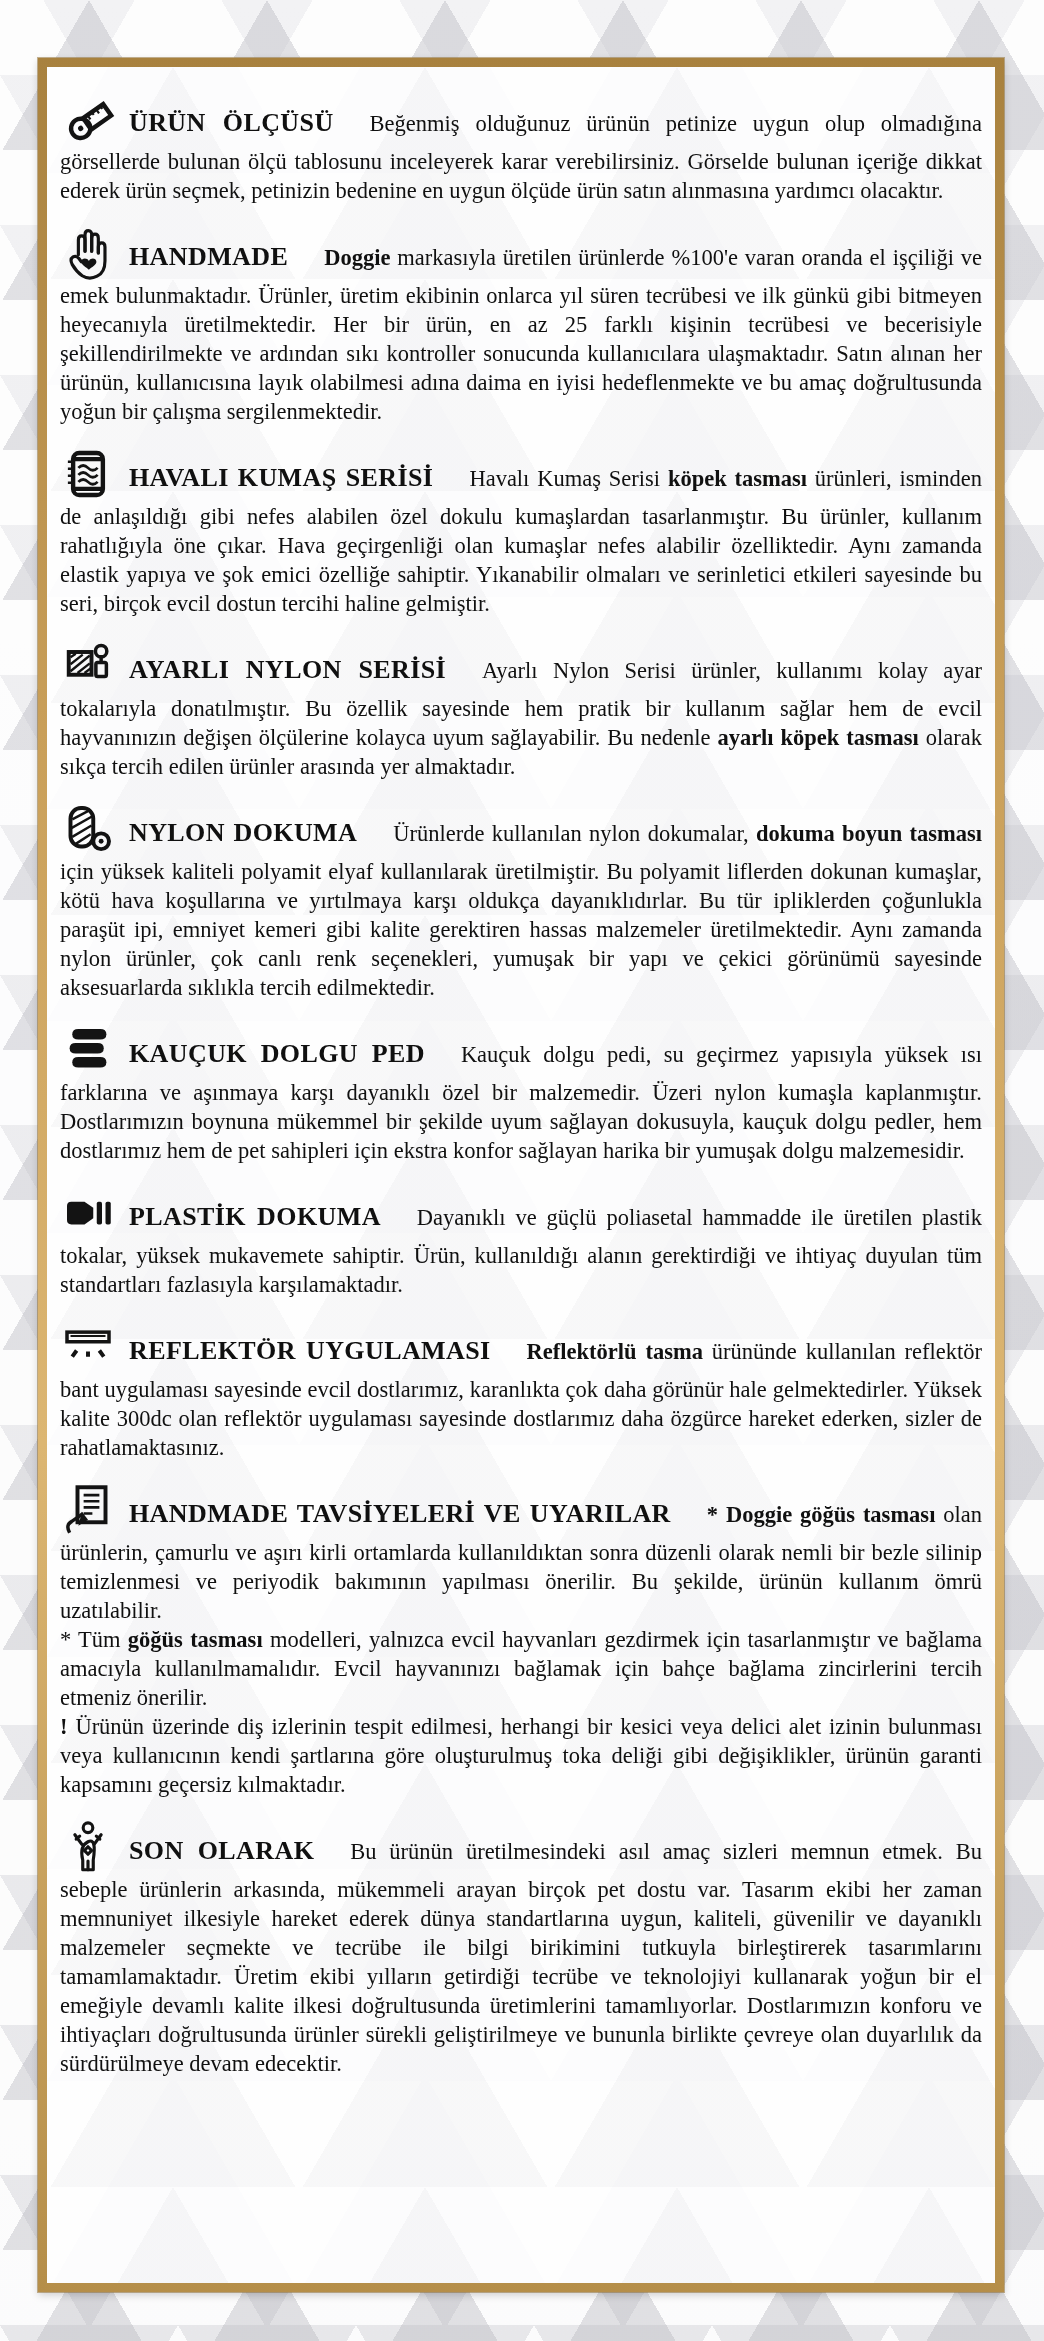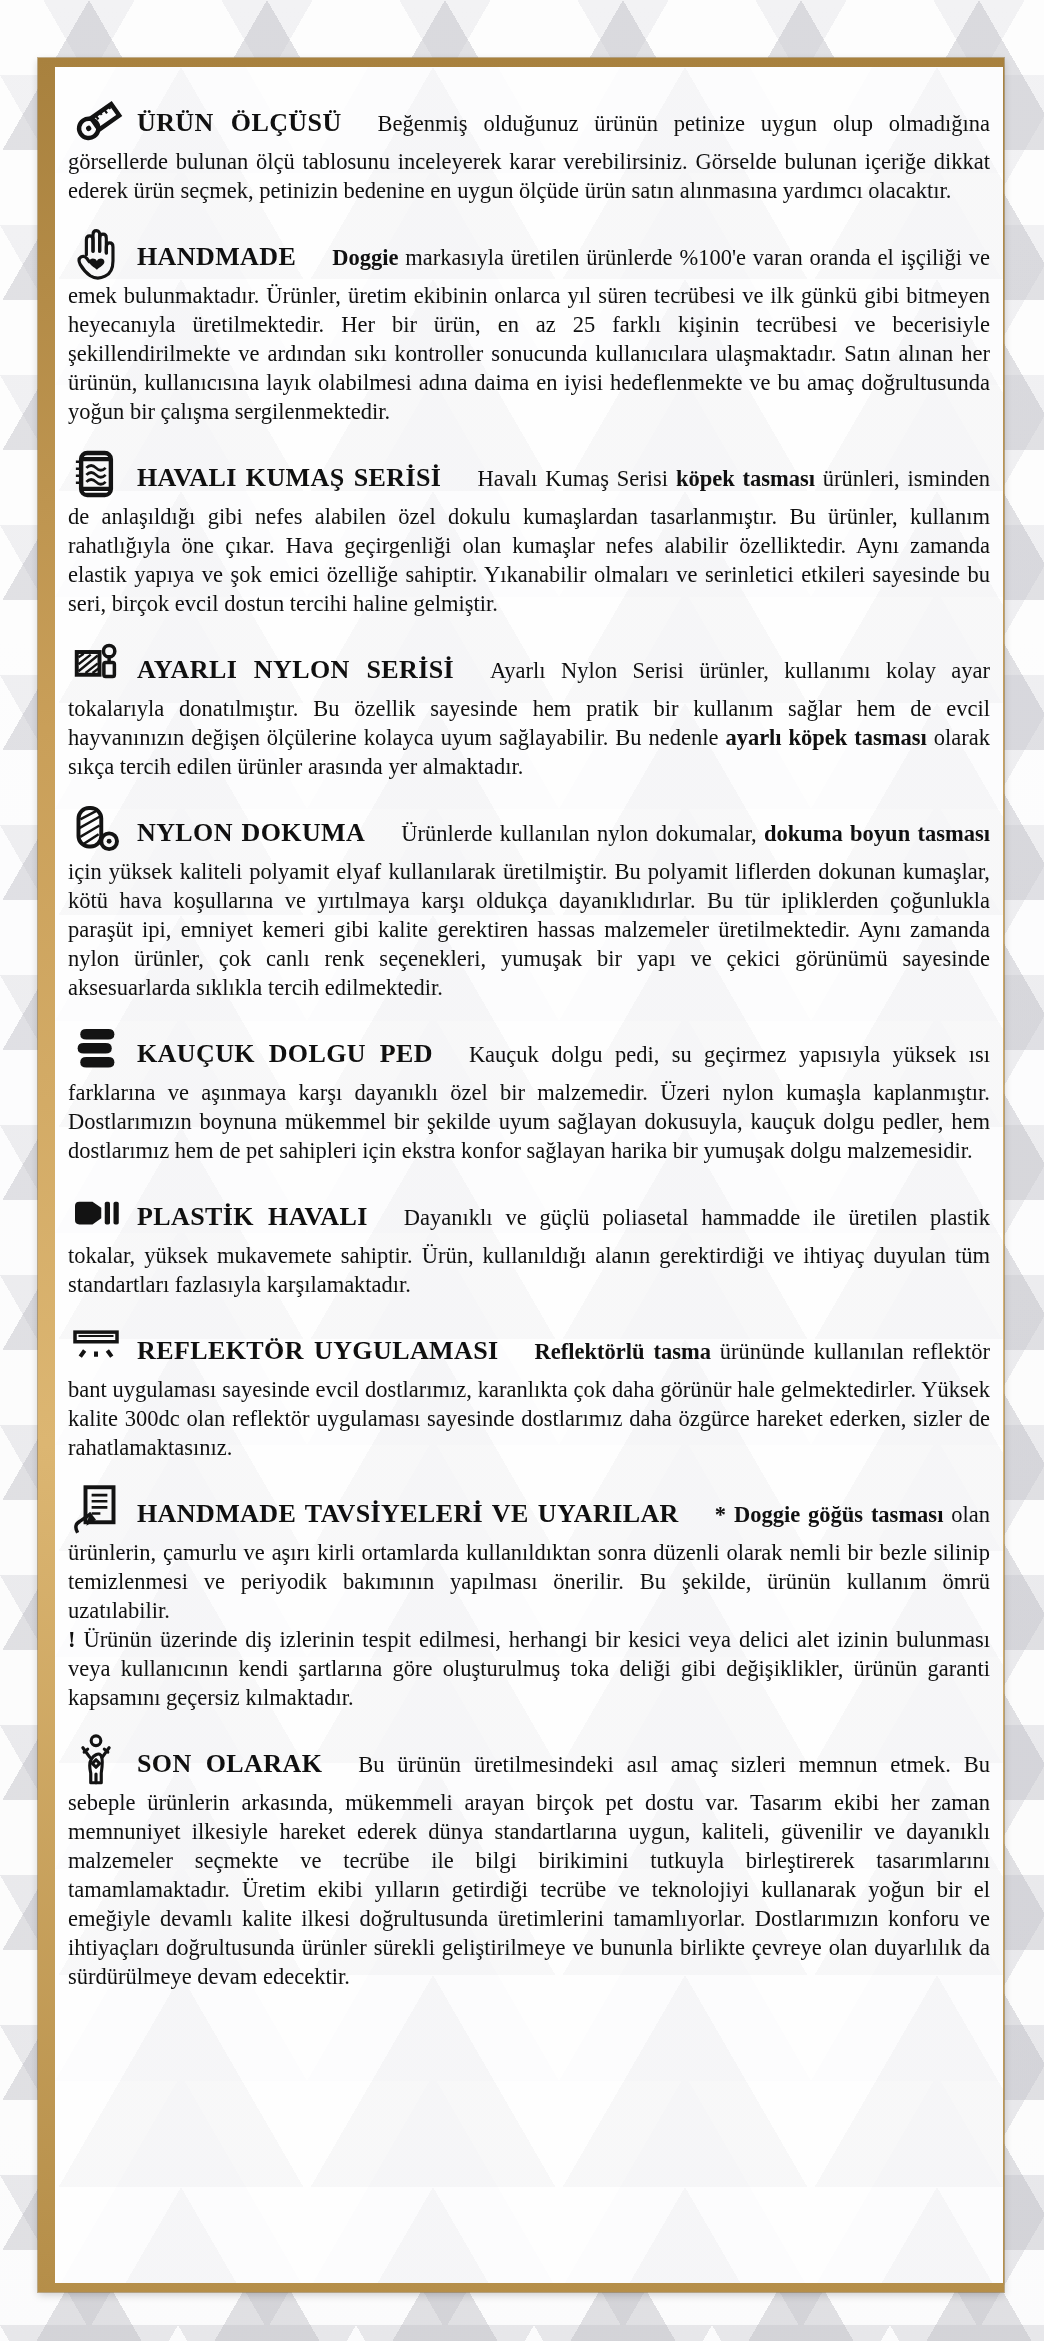--- a/index.html
+++ b/index.html
@@ -29,7 +29,6 @@
     background-size:252px 212px,252px 212px;
     background-position:0 0,126px 106px;
     overflow:hidden;
-    margin-left:8px;
   }
   .section{
     margin:0 0 20px 0;

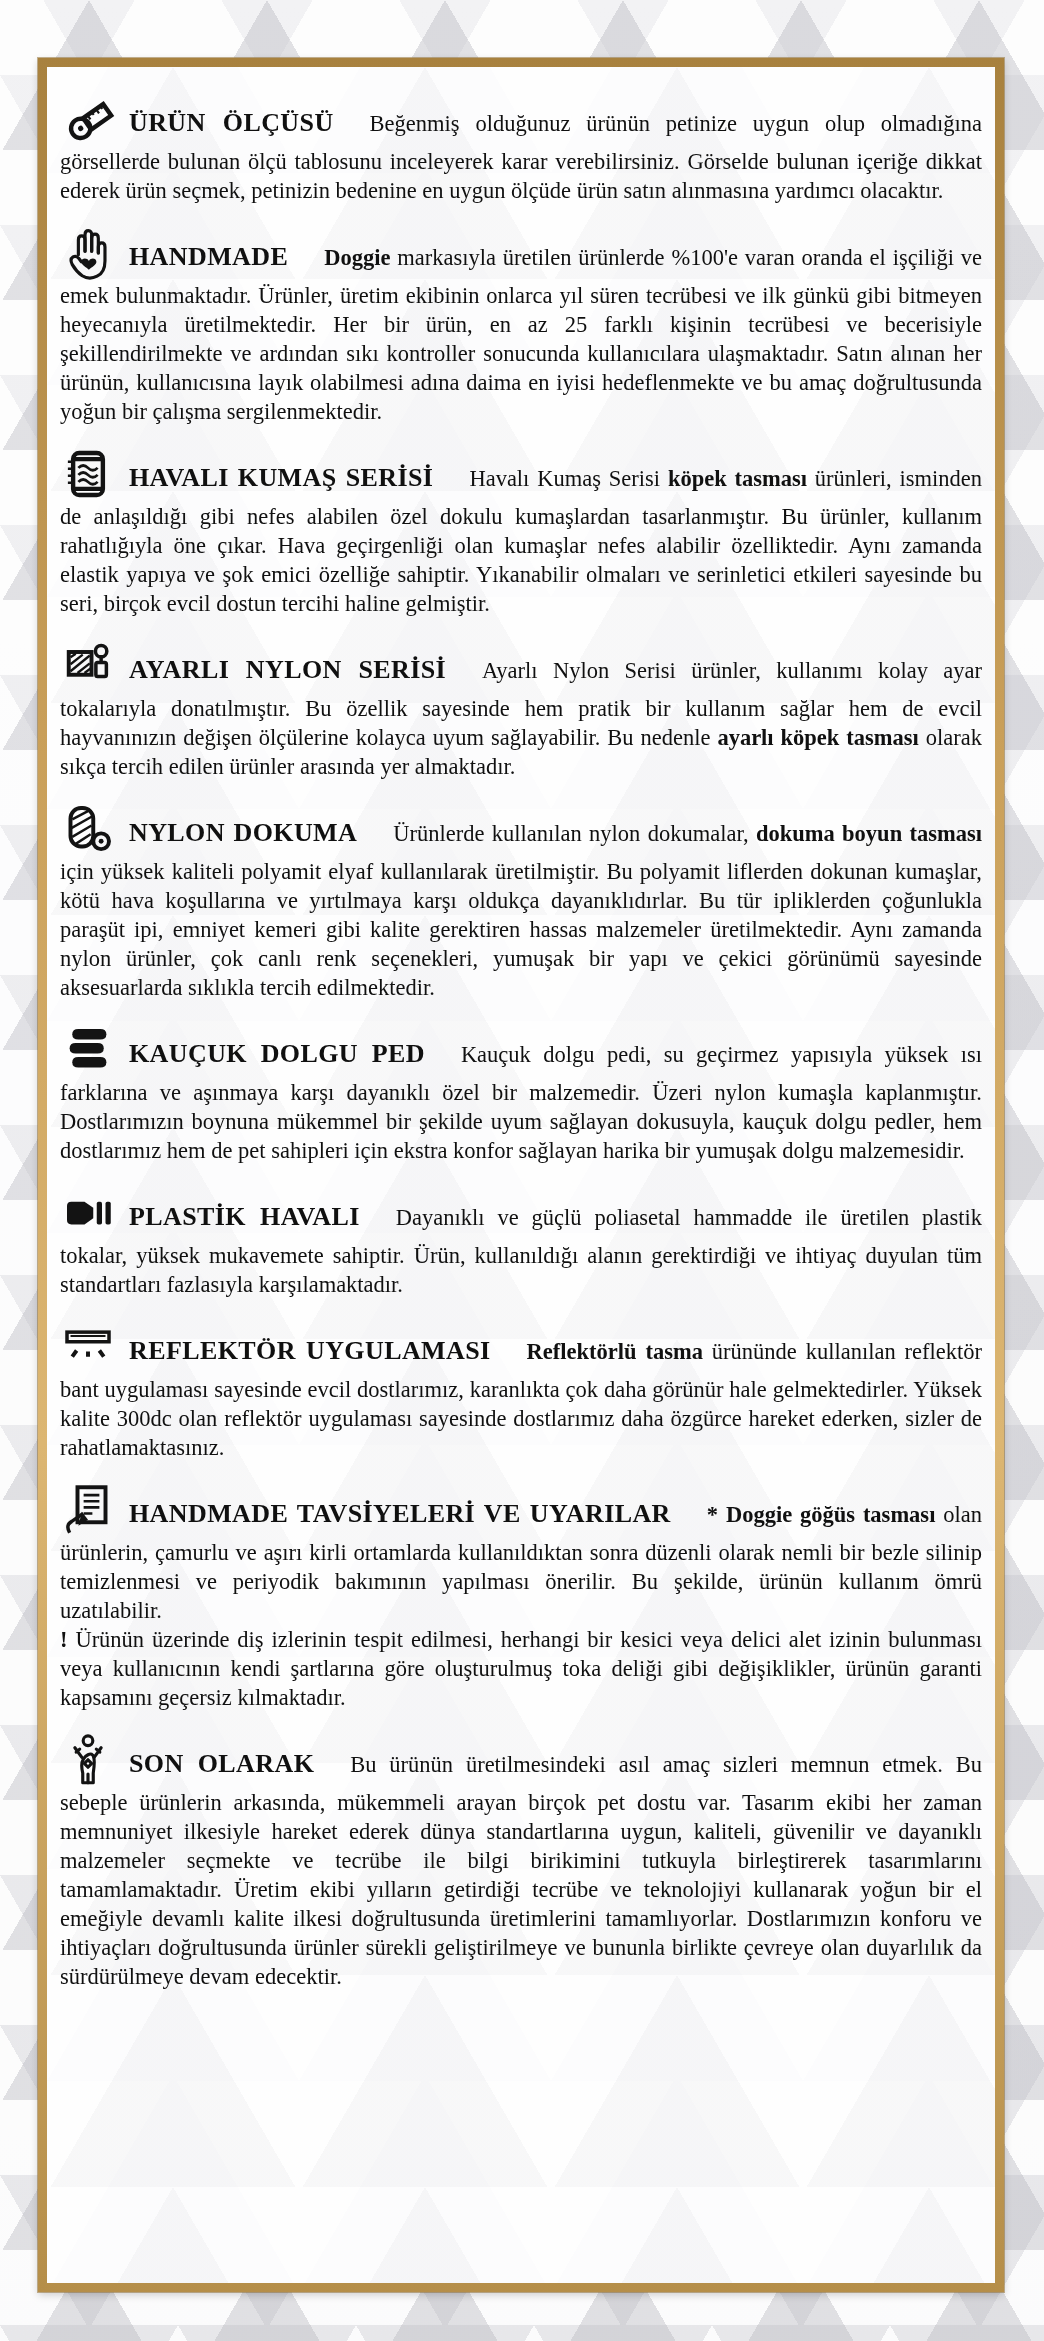--- a/index.html
+++ b/index.html
@@ -125,7 +125,7 @@
                 <rect x="42" y="19" width="6" height="26" rx="2"></rect>
                 <rect x="52" y="19" width="6" height="26" rx="2"></rect>
               </g>
-            </svg></span><span class="title">PLASTİK HAVALI</span><span class="seg">Dayanıklı ve güçlü poliasetal hammadde ile üretilen plastik tokalar, yüksek mukavemete sahiptir. Ürün, kullanıldığı alanın gerektirdiği ve ihtiyaç duyulan tüm standartları fazlasıyla karşılamaktadır.</span></p>
+            </svg></span><span class="title">PLASTİK DOKUMA</span><span class="seg">Dayanıklı ve güçlü poliasetal hammadde ile üretilen plastik tokalar, yüksek mukavemete sahiptir. Ürün, kullanıldığı alanın gerektirdiği ve ihtiyaç duyulan tüm standartları fazlasıyla karşılamaktadır.</span></p>
       </div>
       <div class="section">
         <p><span class="icon"><svg viewBox="0 0 64 64">

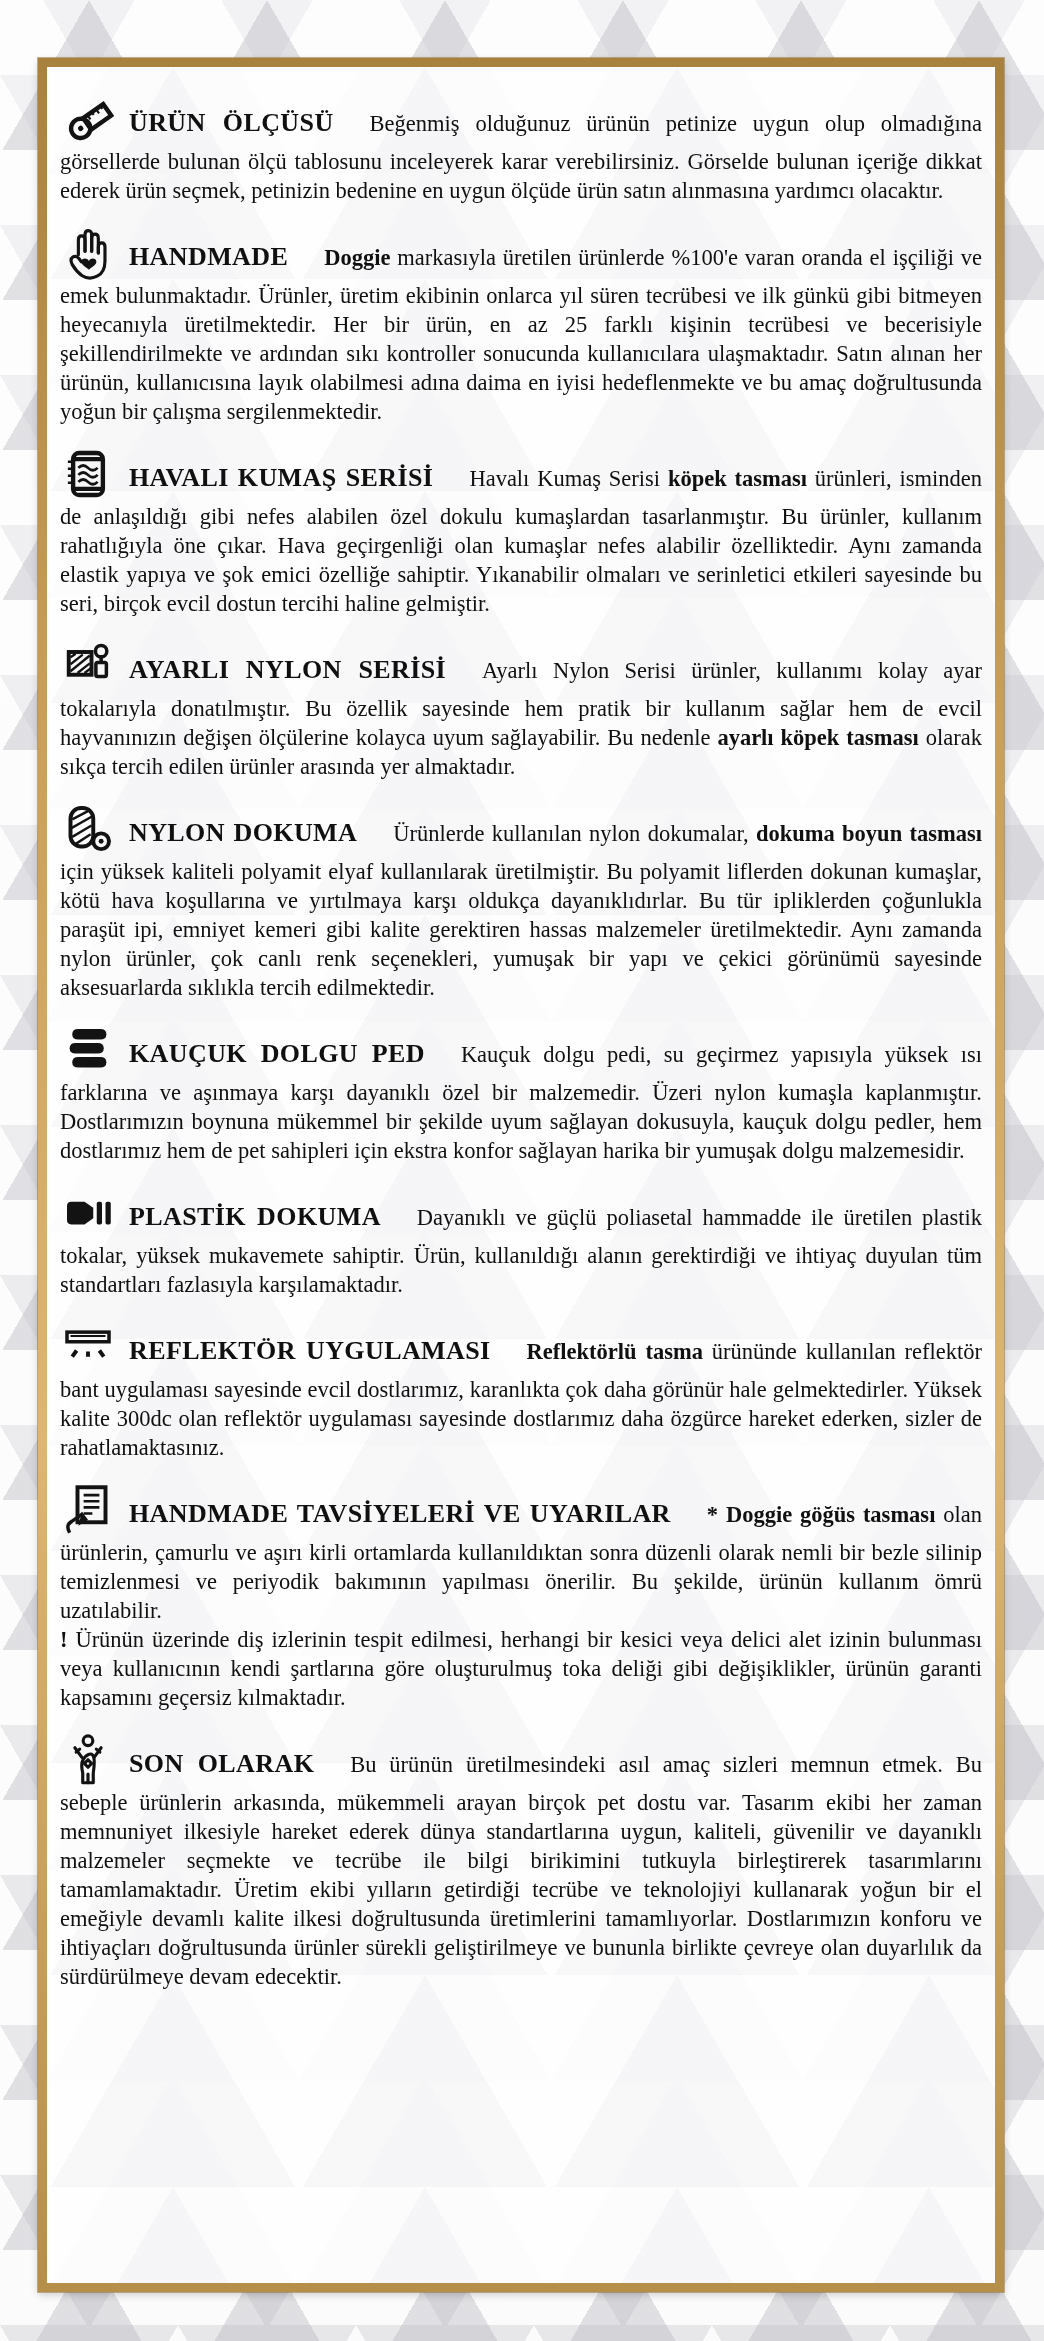--- a/index.html
+++ b/index.html
@@ -145,6 +145,7 @@
                 <path d="M25 34 l7 9 -11 7 z" fill="#131313" stroke="none"></path>
               </g>
             </svg></span><span class="title">HANDMADE TAVSİYELERİ VE UYARILAR</span><span class="seg bold">* Doggie göğüs tasması</span><span class="seg"> olan ürünlerin, çamurlu ve aşırı kirli ortamlarda kullanıldıktan sonra düzenli olarak nemli bir bezle silinip temizlenmesi ve periyodik bakımının yapılması önerilir. Bu şekilde, ürünün kullanım ömrü uzatılabilir.</span></p>
+        <p><span class="seg">* Tüm </span><span class="seg bold">göğüs tasması</span><span class="seg"> modelleri, yalnızca evcil hayvanları gezdirmek için tasarlanmıştır ve bağlama amacıyla kullanılmamalıdır. Evcil hayvanınızı bağlamak için bahçe bağlama zincirlerini tercih etmeniz önerilir.</span></p>
         <p><span class="seg bold">!</span><span class="seg"> Ürünün üzerinde diş izlerinin tespit edilmesi, herhangi bir kesici veya delici alet izinin bulunması veya kullanıcının kendi şartlarına göre oluşturulmuş toka deliği gibi değişiklikler, ürünün garanti kapsamını geçersiz kılmaktadır.</span></p>
       </div>
       <div class="section">

